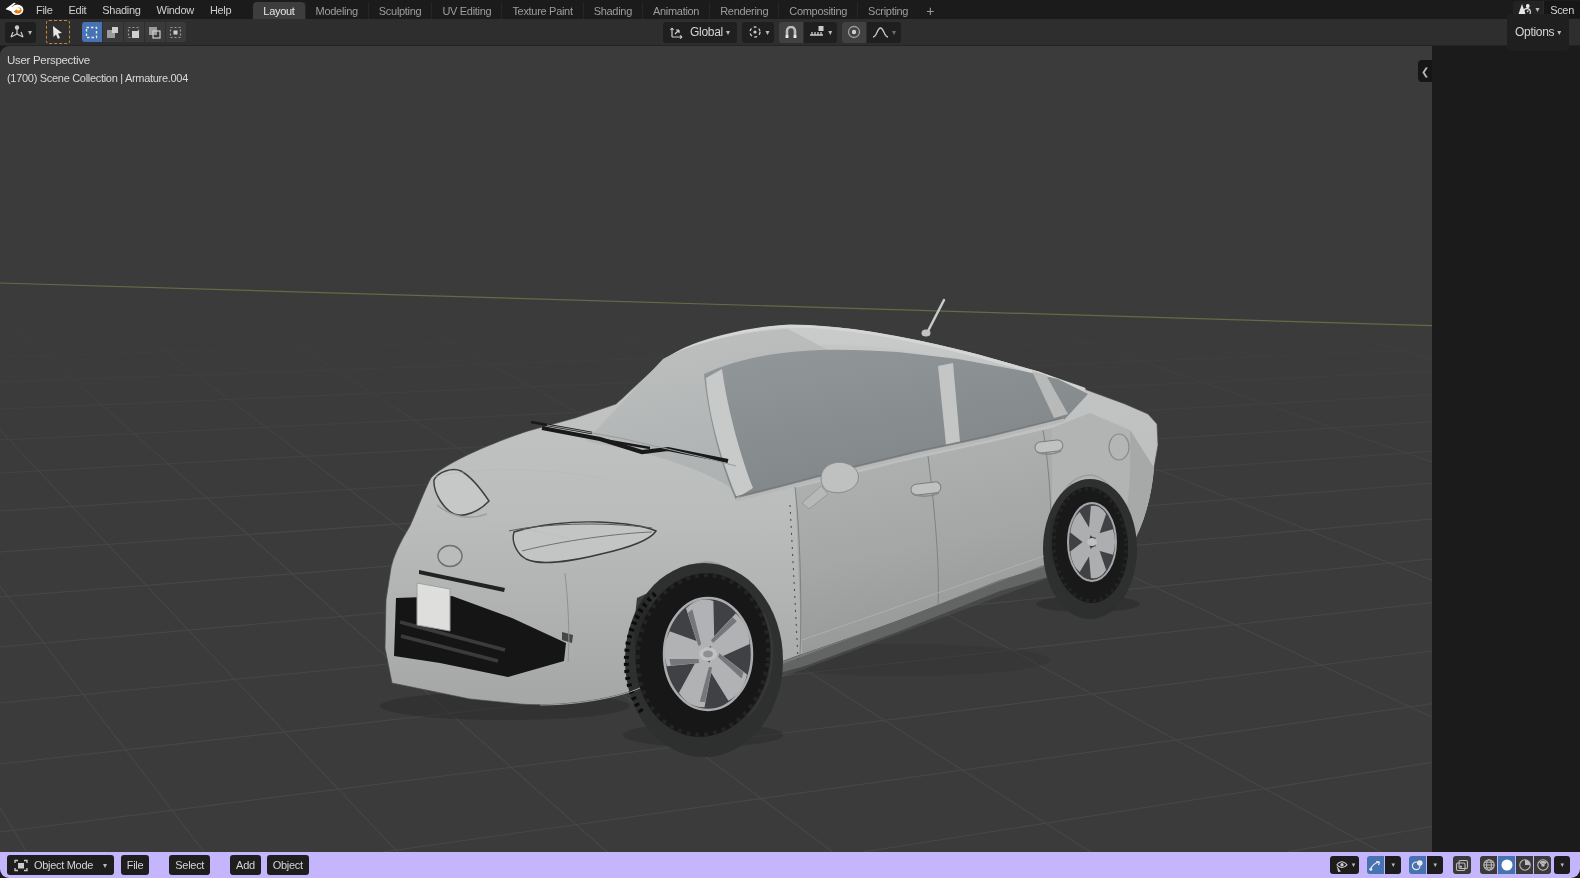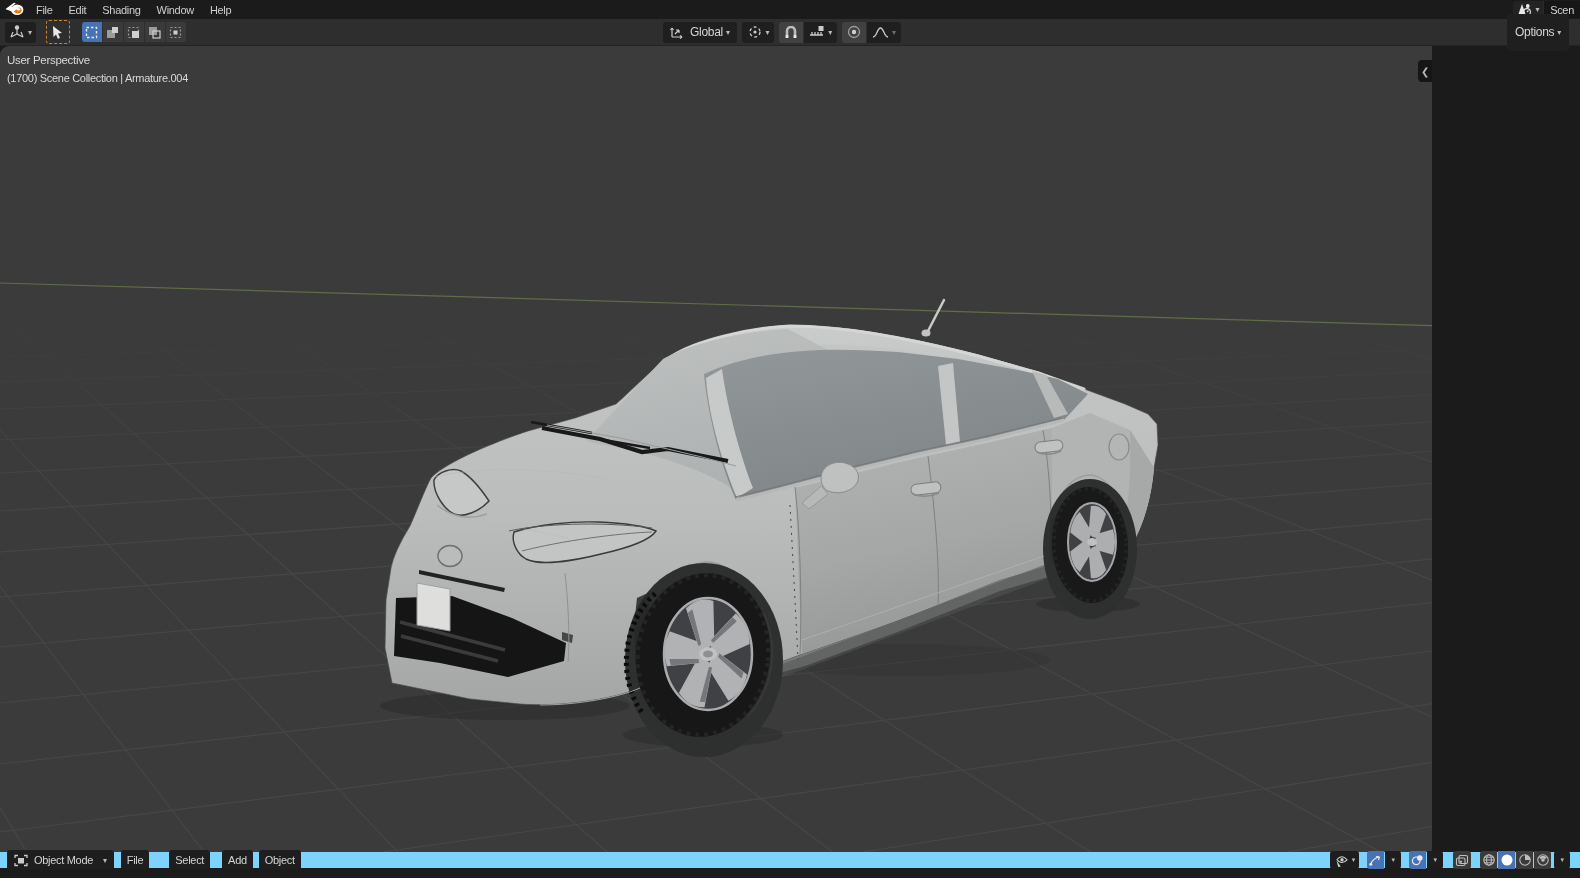--- a/index.html
+++ b/index.html
@@ -19,6 +19,19 @@
       <span style="padding:0 8px">Shading</span>
       <span style="padding:0 8px">Window</span>
       <span style="padding:0 8px">Help</span>
+</div>
+<div style="display:flex;margin-left:14px;align-items:flex-end;height:19px">
+<div style="background:#3d3d3d;color:#e5e5e5;padding:2px 10px;border-radius:4px 4px 0 0;height:17px;display:flex;align-items:center">Layout</div>
+      <div style="color:#9d9d9d;padding:2px 10px;border-left:1px solid #262626;height:17px;display:flex;align-items:center">Modeling</div>
+      <div style="color:#9d9d9d;padding:2px 10px;border-left:1px solid #262626;height:17px;display:flex;align-items:center">Sculpting</div>
+      <div style="color:#9d9d9d;padding:2px 10px;border-left:1px solid #262626;height:17px;display:flex;align-items:center">UV Editing</div>
+      <div style="color:#9d9d9d;padding:2px 10px;border-left:1px solid #262626;height:17px;display:flex;align-items:center">Texture Paint</div>
+      <div style="color:#9d9d9d;padding:2px 10px;border-left:1px solid #262626;height:17px;display:flex;align-items:center">Shading</div>
+      <div style="color:#9d9d9d;padding:2px 10px;border-left:1px solid #262626;height:17px;display:flex;align-items:center">Animation</div>
+      <div style="color:#9d9d9d;padding:2px 10px;border-left:1px solid #262626;height:17px;display:flex;align-items:center">Rendering</div>
+      <div style="color:#9d9d9d;padding:2px 10px;border-left:1px solid #262626;height:17px;display:flex;align-items:center">Compositing</div>
+      <div style="color:#9d9d9d;padding:2px 10px;border-left:1px solid #262626;height:17px;display:flex;align-items:center">Scripting</div>
+<div style="color:#9d9d9d;padding:0 8px;font-size:14px">+</div>
 </div>
 <div style="margin-left:auto;display:flex;align-items:center;height:19px">
 <div style="background:#232323;border-radius:4px 0 0 4px;height:17px;display:flex;align-items:center;padding:0 4px">

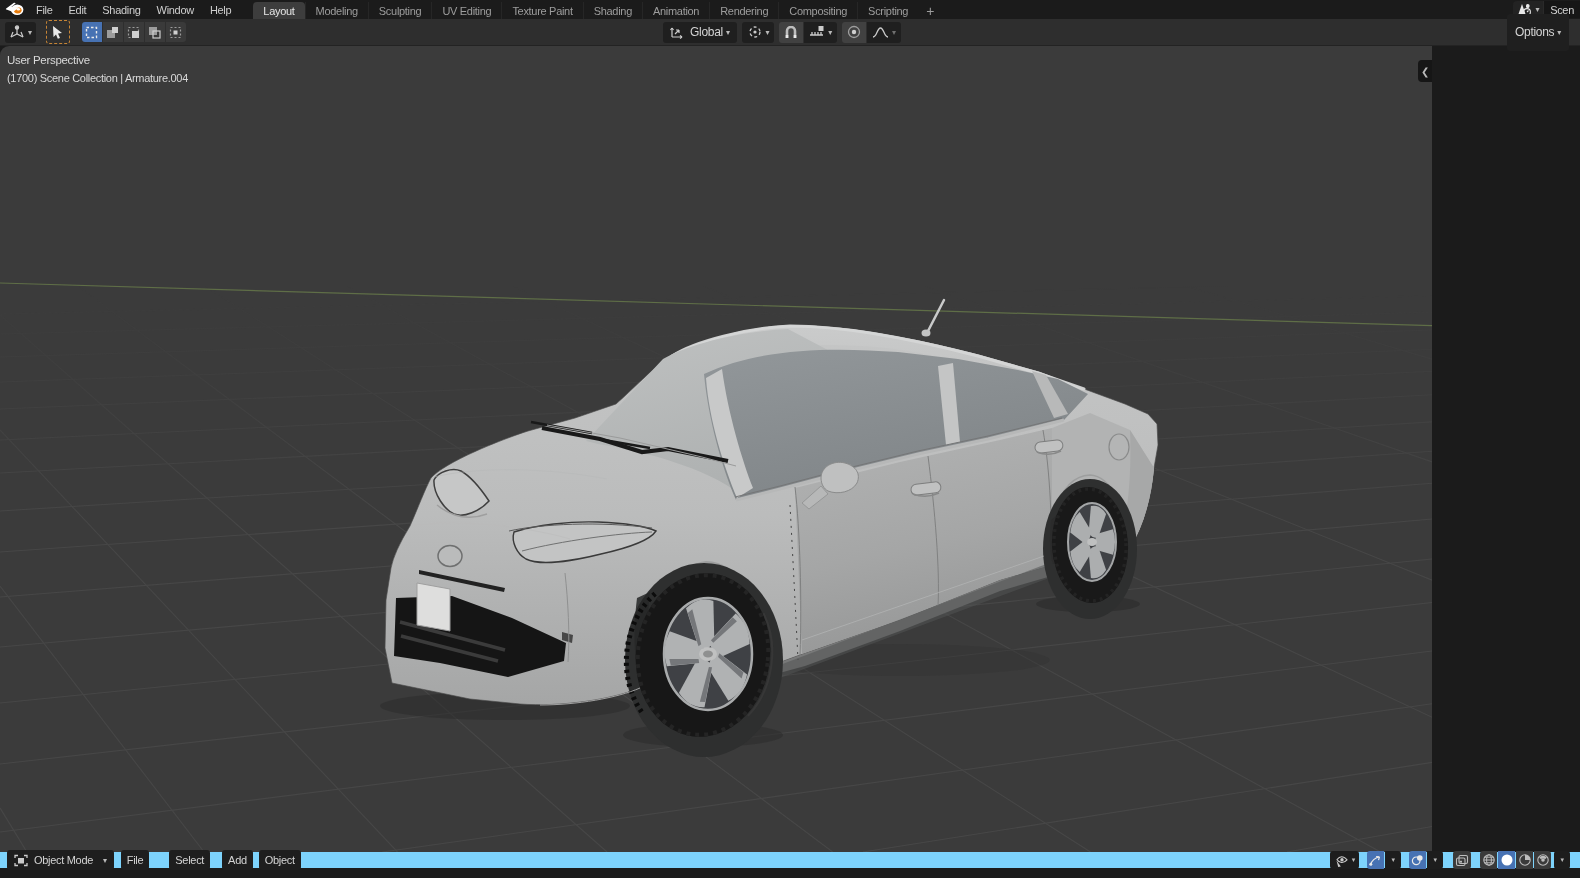--- a/index.html
+++ b/index.html
@@ -410,7 +410,7 @@
 </svg>
 <div style="position:absolute;right:0px;top:14px;width:14px;height:22px;background:#161616;border-radius:4px 0 0 4px;display:flex;align-items:center;justify-content:center;color:#b9b9b9;font-size:10px">❮</div>
 </div>
-<div style="height:16px;background:#7dd3fc;display:flex;align-items:center;font-size:11px;color:#d4d4d4;position:relative">
+<div style="height:26px;background:#c4b5fd;display:flex;align-items:center;font-size:11px;color:#d4d4d4;position:relative">
 <div style="margin-left:7px;background:#1e1e1e;border-radius:3px;height:20px;display:flex;align-items:center;padding:0 7px">
 <svg width="14" height="13" viewBox="0 0 14 13">
           <g stroke="#ccc" stroke-width="1.3" fill="none">

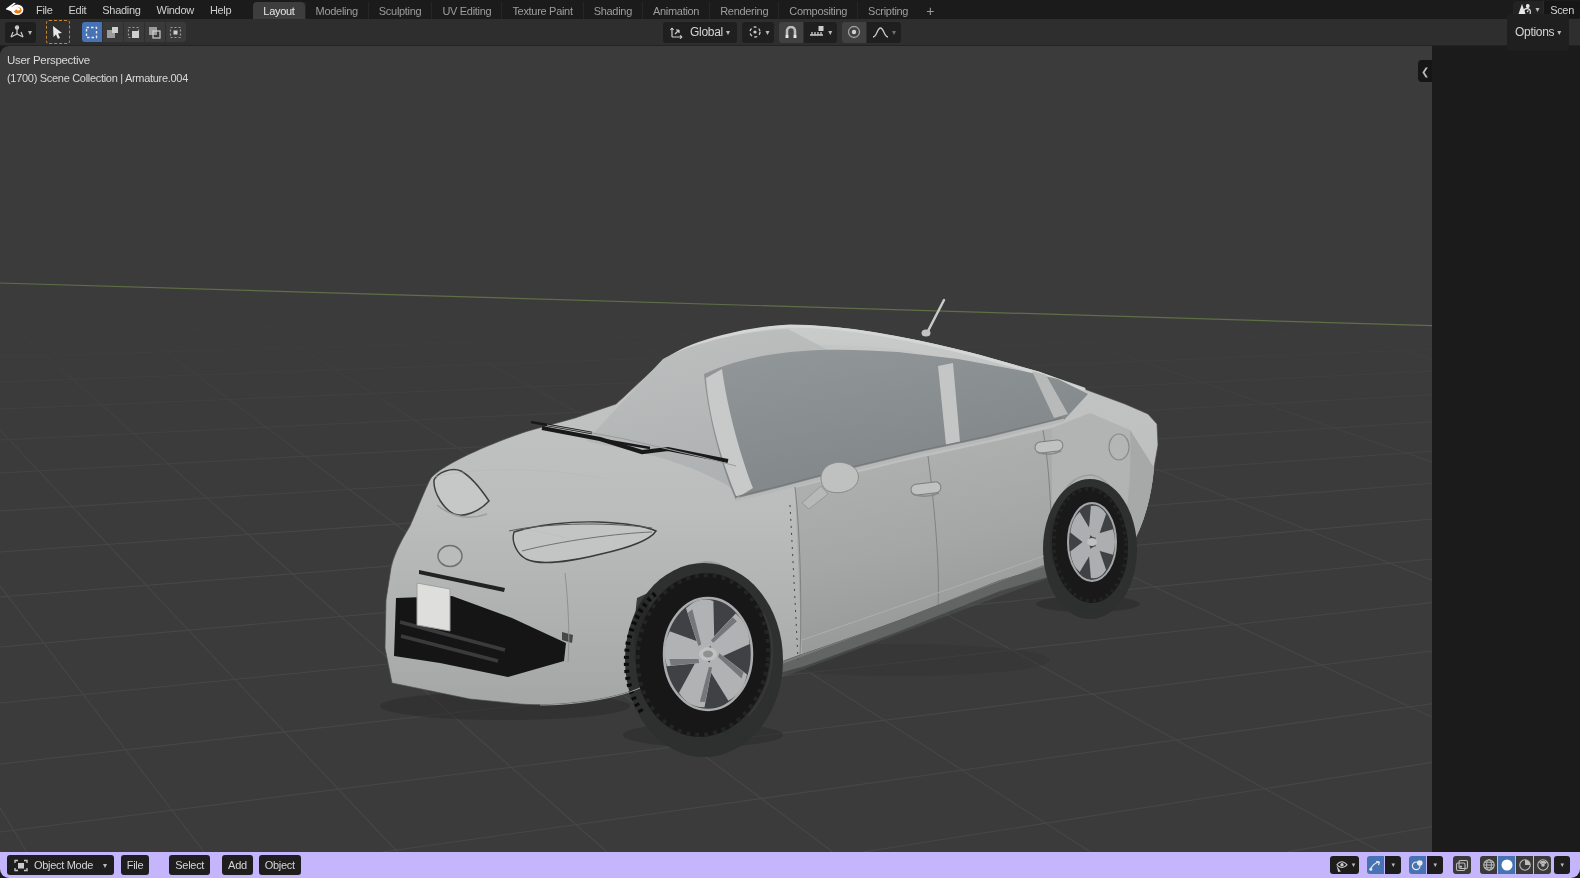--- a/index.html
+++ b/index.html
@@ -423,7 +423,7 @@
 </div>
 <div style="margin-left:7px;background:#1e1e1e;border-radius:3px;height:20px;display:flex;align-items:center;padding:0 6px">File</div>
 <div style="margin-left:20px;background:#1e1e1e;border-radius:3px;height:20px;display:flex;align-items:center;padding:0 6px">Select</div>
-<div style="margin-left:12px;background:#1e1e1e;border-radius:3px;height:20px;display:flex;align-items:center;padding:0 6px">Add</div>
+<div style="margin-left:20px;background:#1e1e1e;border-radius:3px;height:20px;display:flex;align-items:center;padding:0 6px">Add</div>
 <div style="margin-left:6px;background:#1e1e1e;border-radius:3px;height:20px;display:flex;align-items:center;padding:0 6px">Object</div>
 <div style="position:absolute;right:10px;display:flex;align-items:center;height:18px">
 <div style="background:#1d1d1d;border-radius:3px;height:18px;display:flex;align-items:center;padding:0 4px">

